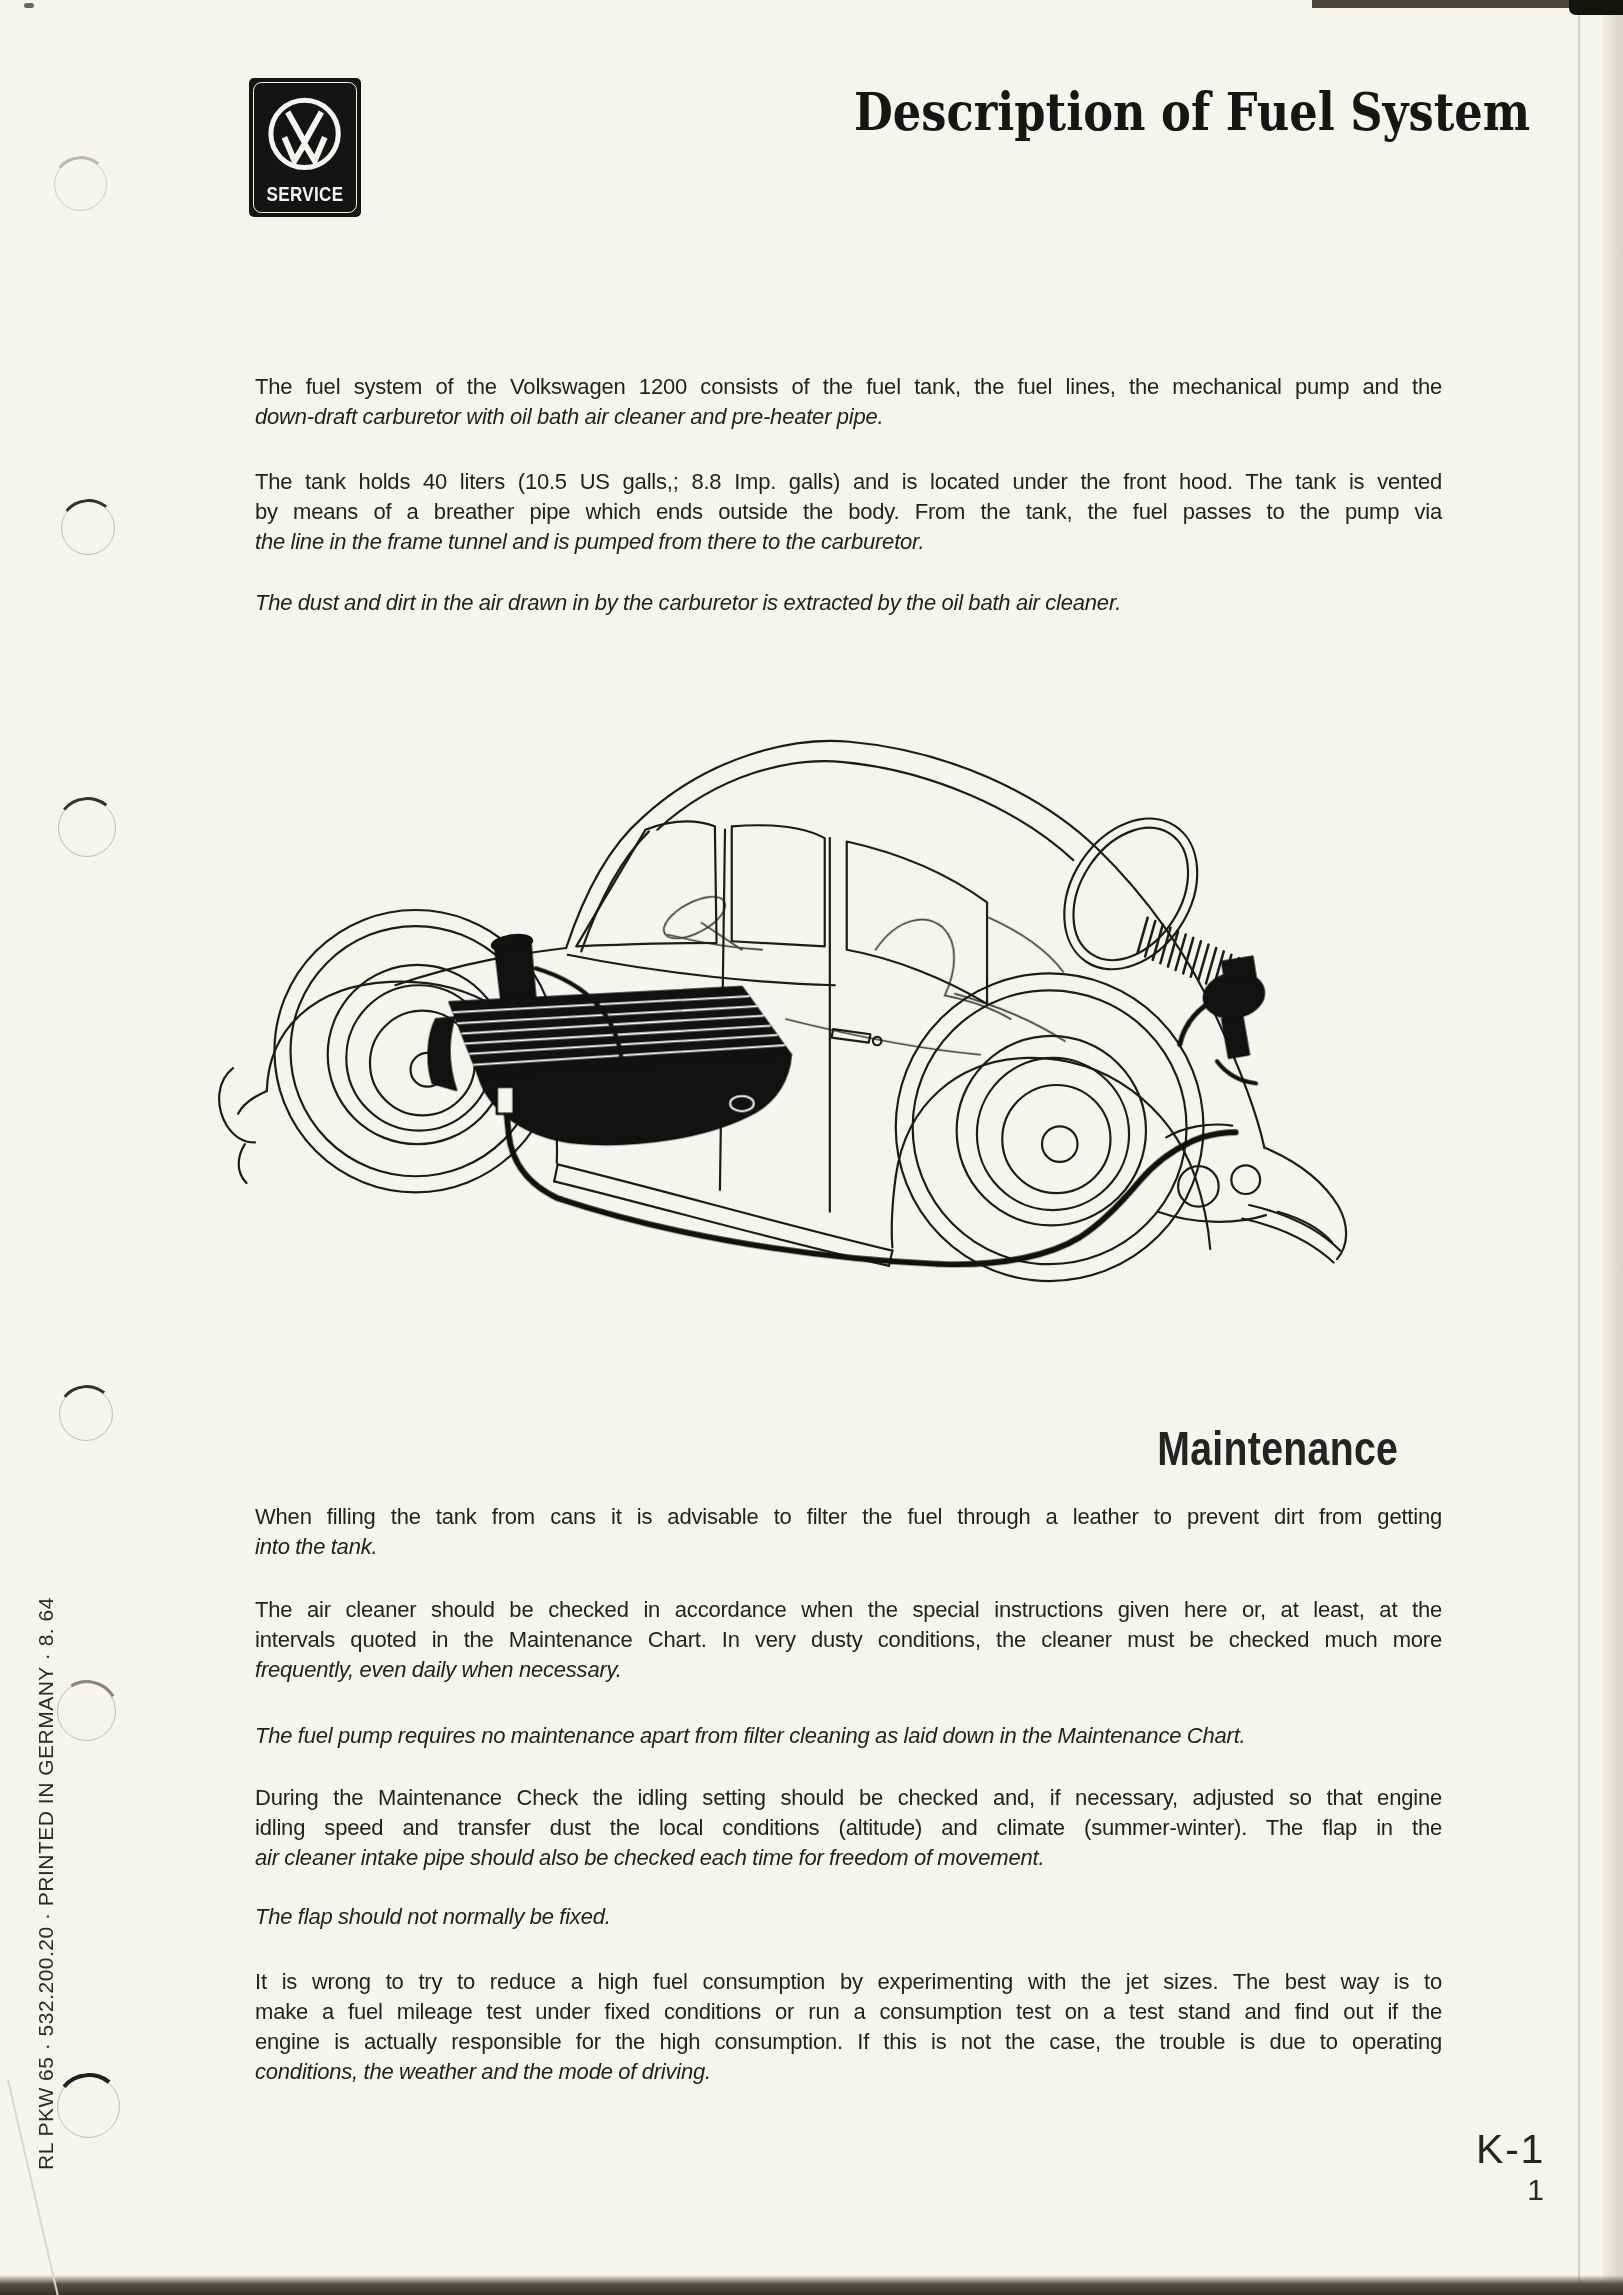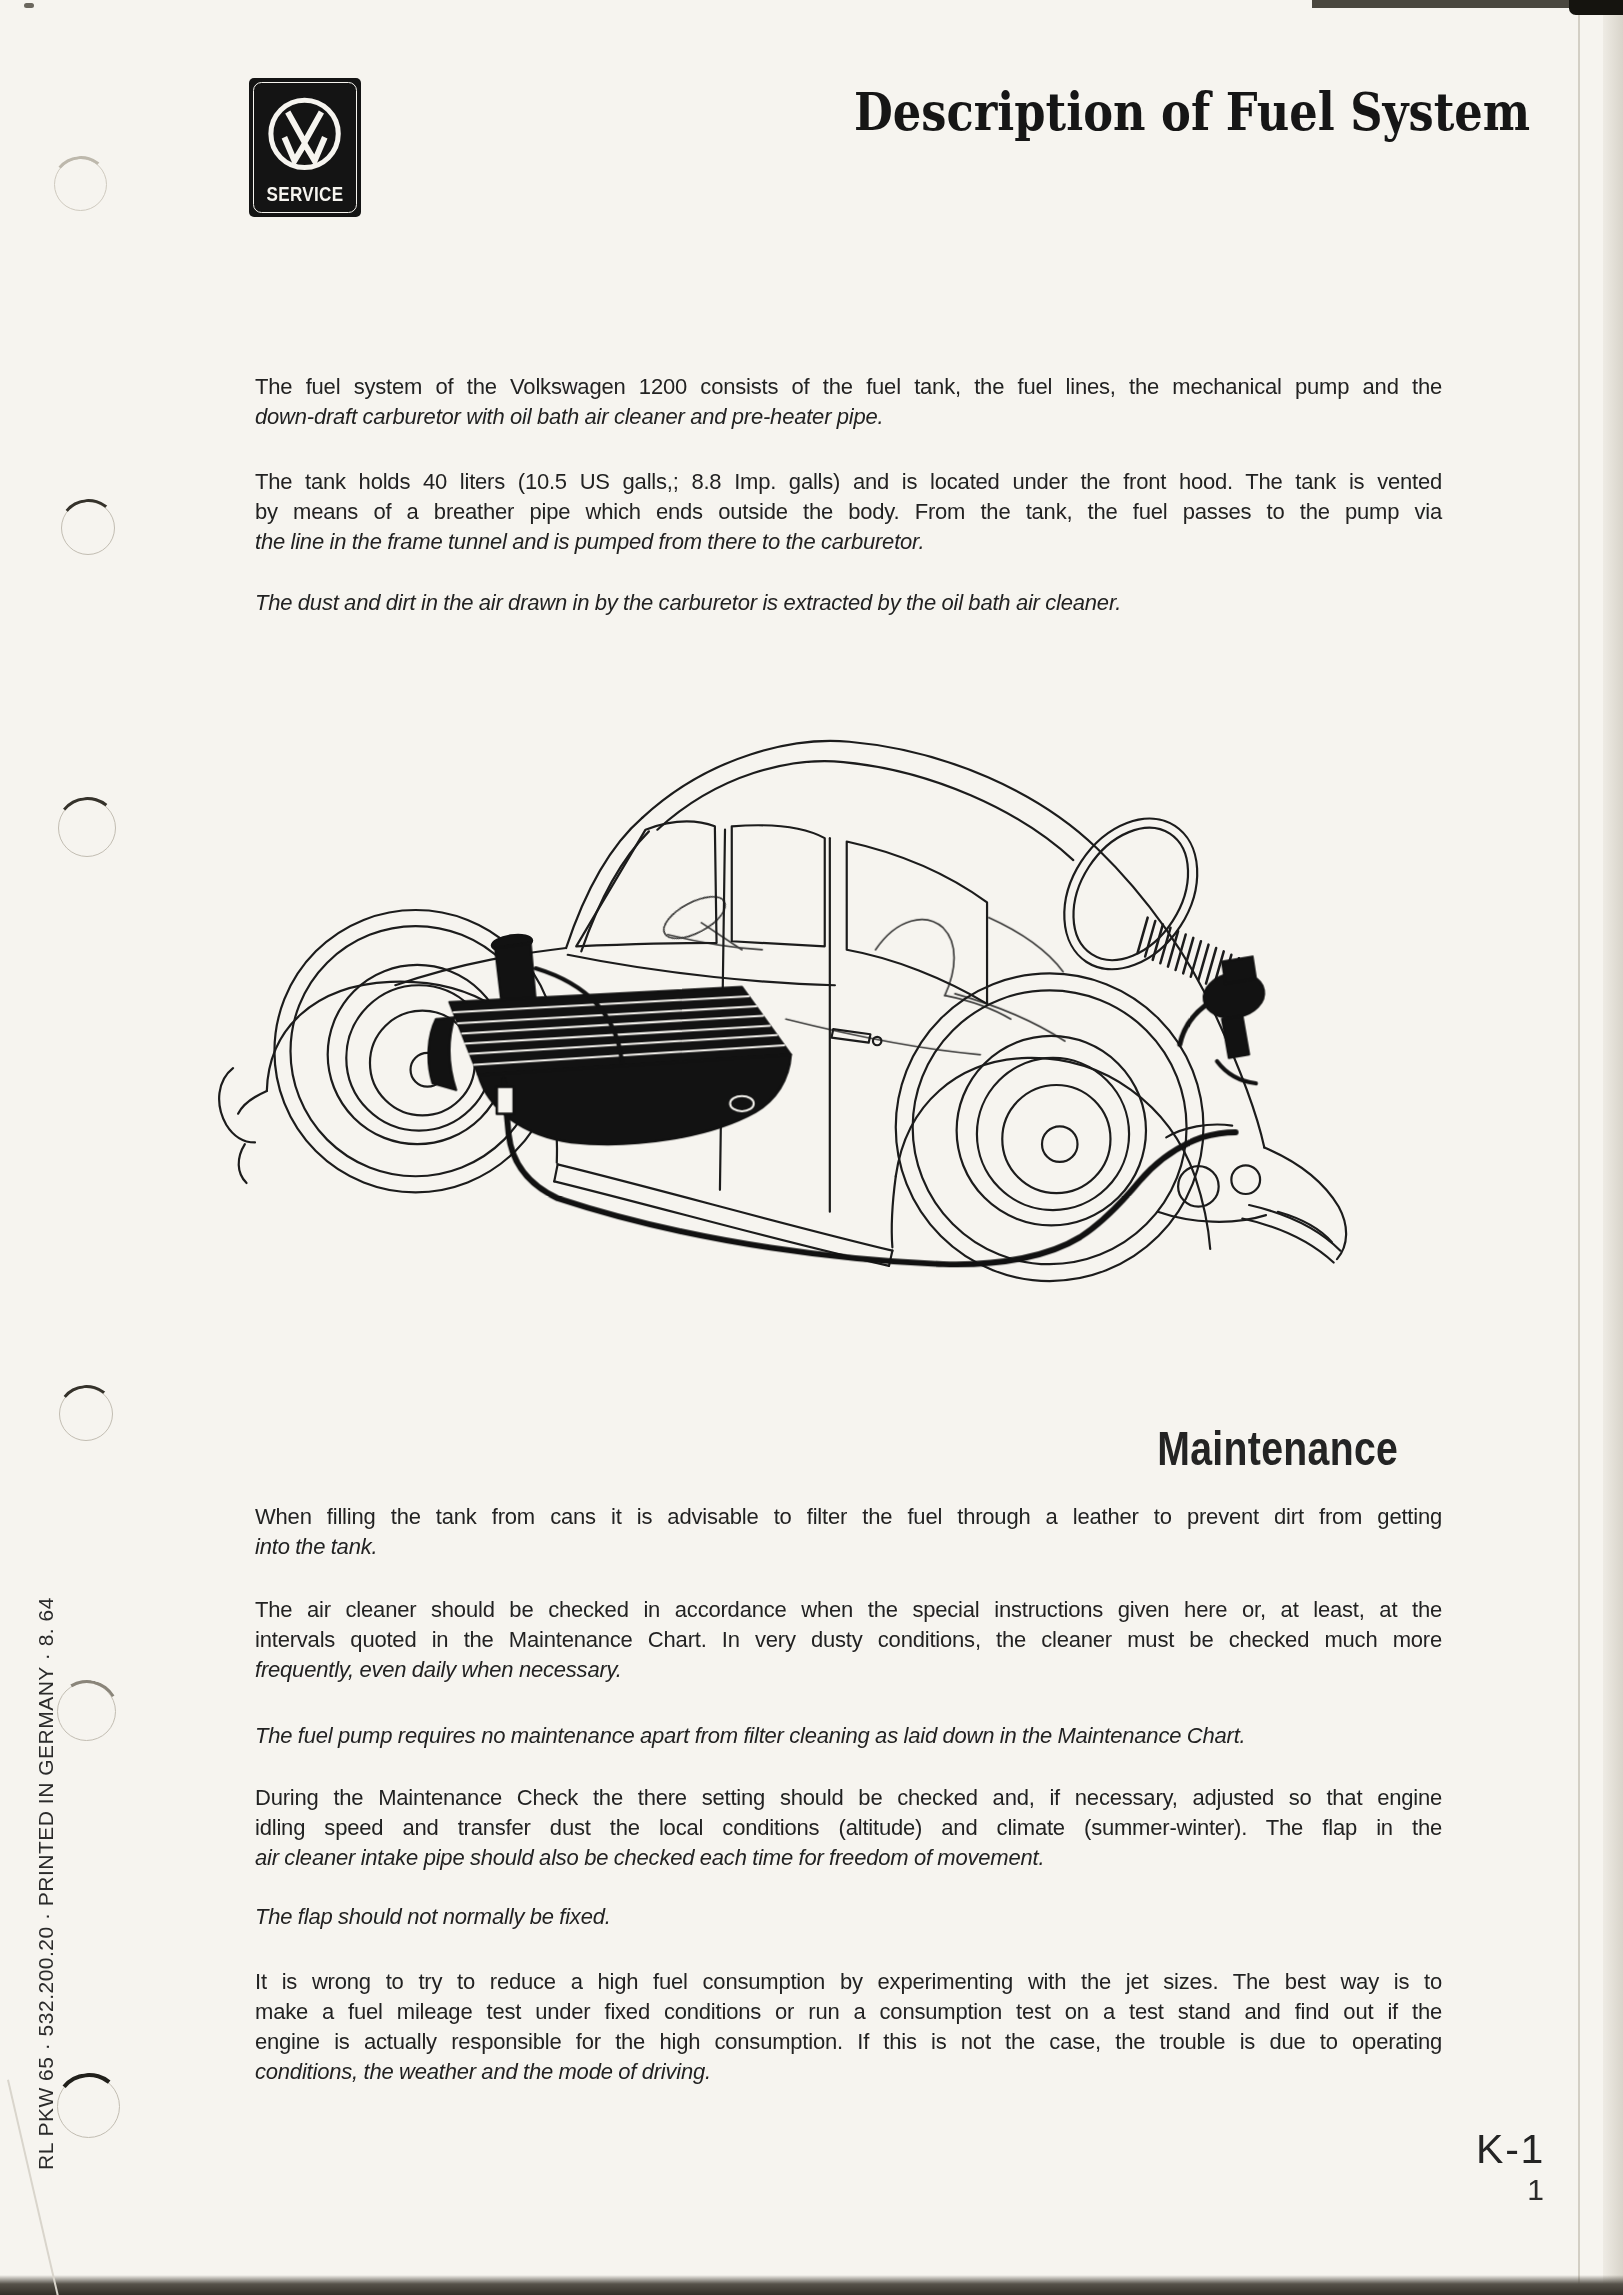--- a/index.html
+++ b/index.html
@@ -229,7 +229,7 @@
     <div class="line last">The fuel pump requires no maintenance apart from filter cleaning as laid down in the Maintenance Chart.</div>
   </div>
   <div class="para" style="top:1783px">
-    <div class="line">During the Maintenance Check the there setting should be checked and, if necessary, adjusted so that engine</div>
+    <div class="line">During the Maintenance Check the idling setting should be checked and, if necessary, adjusted so that engine</div>
     <div class="line">idling speed and transfer dust the local conditions (altitude) and climate (summer-winter). The flap in the</div>
     <div class="line last">air cleaner intake pipe should also be checked each time for freedom of movement.</div>
   </div>

